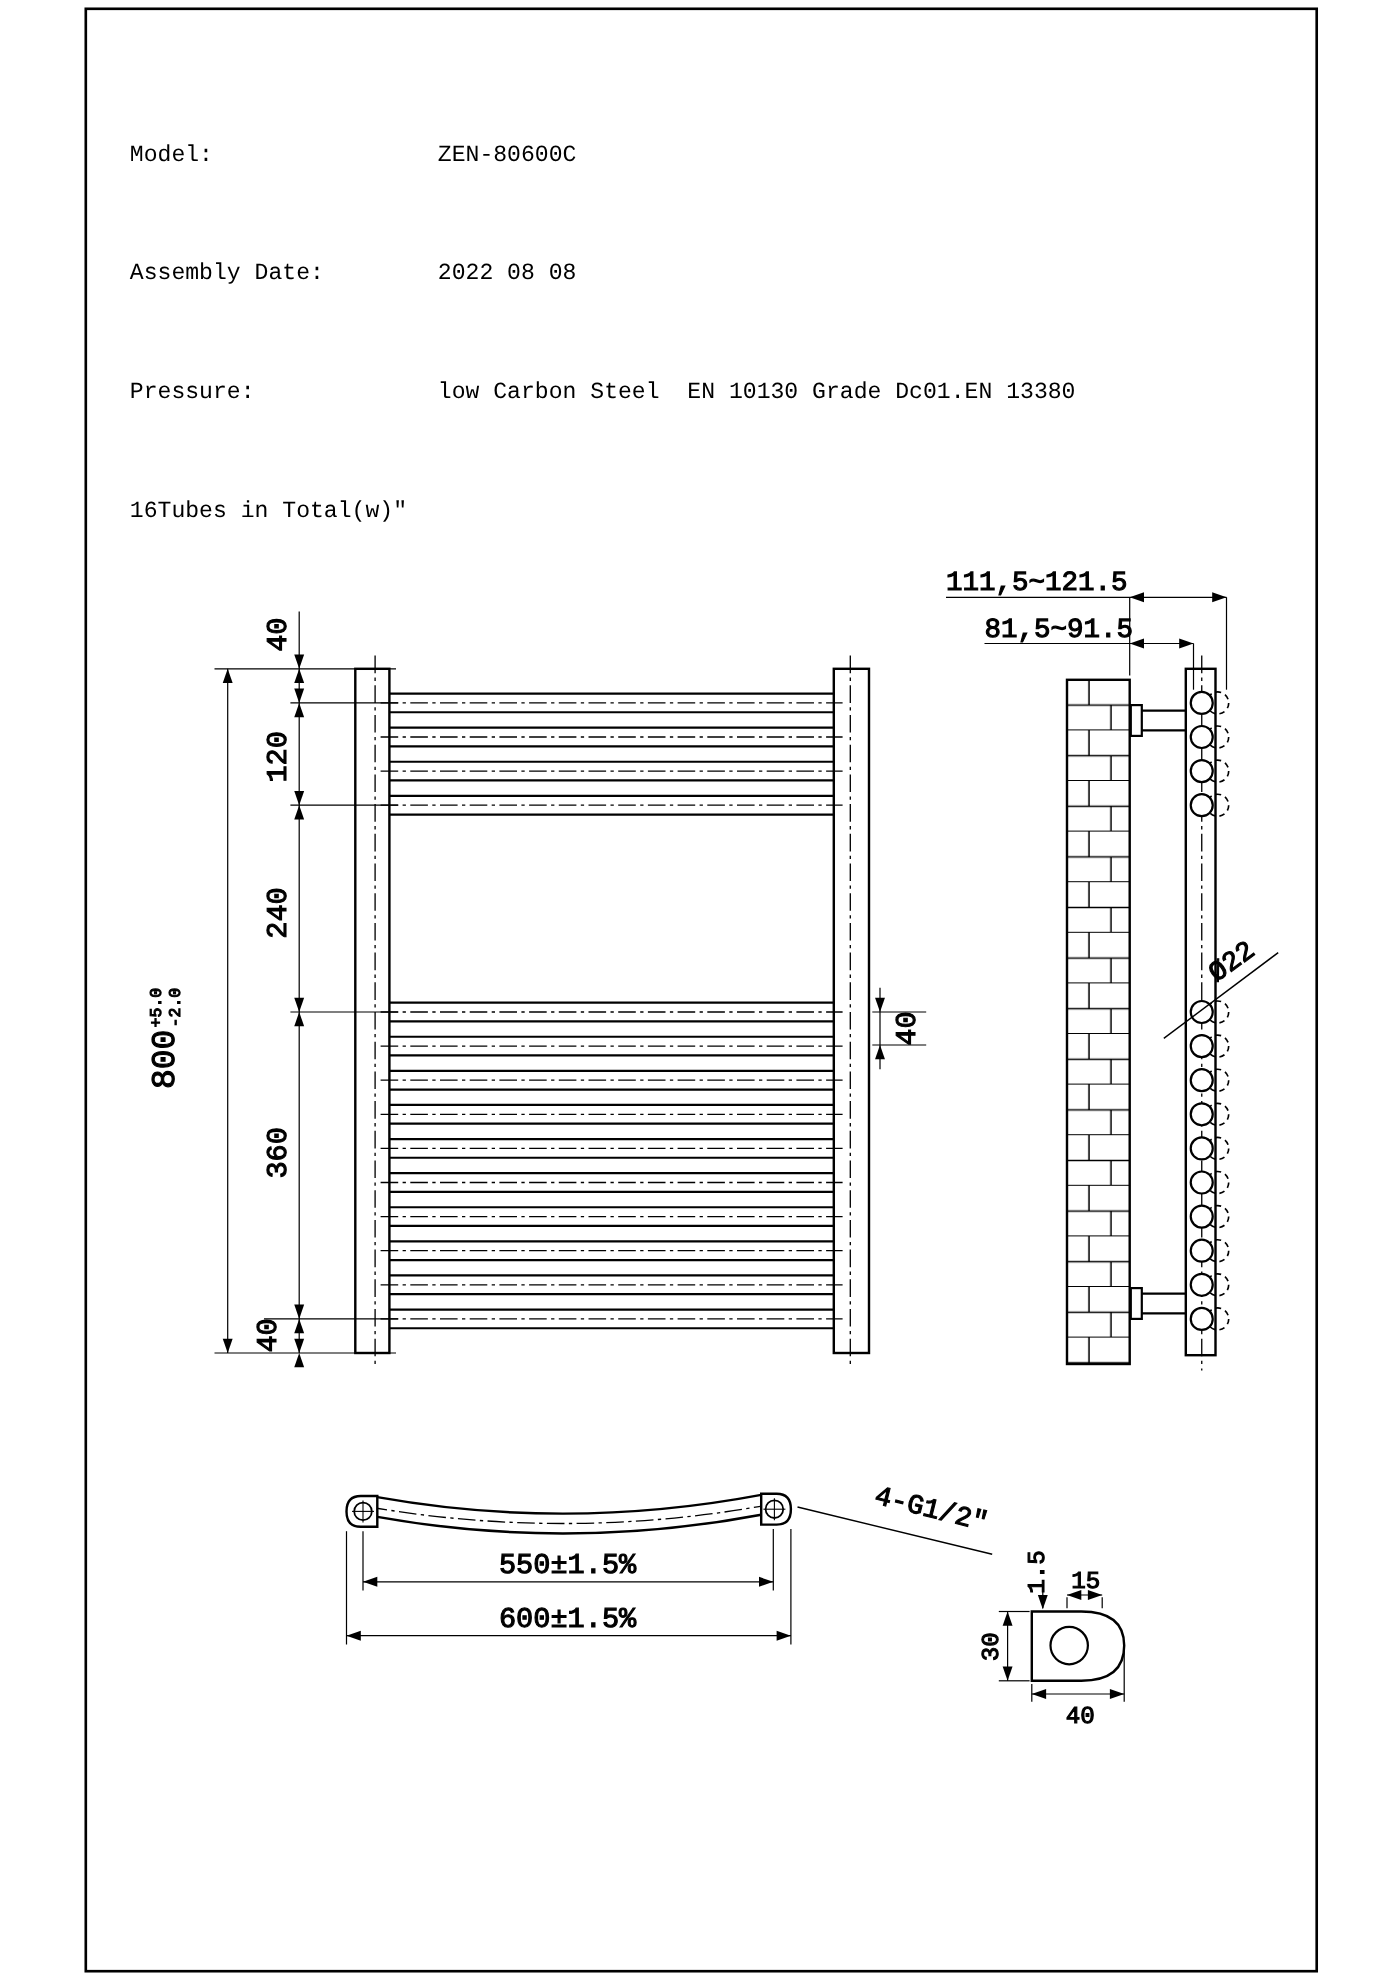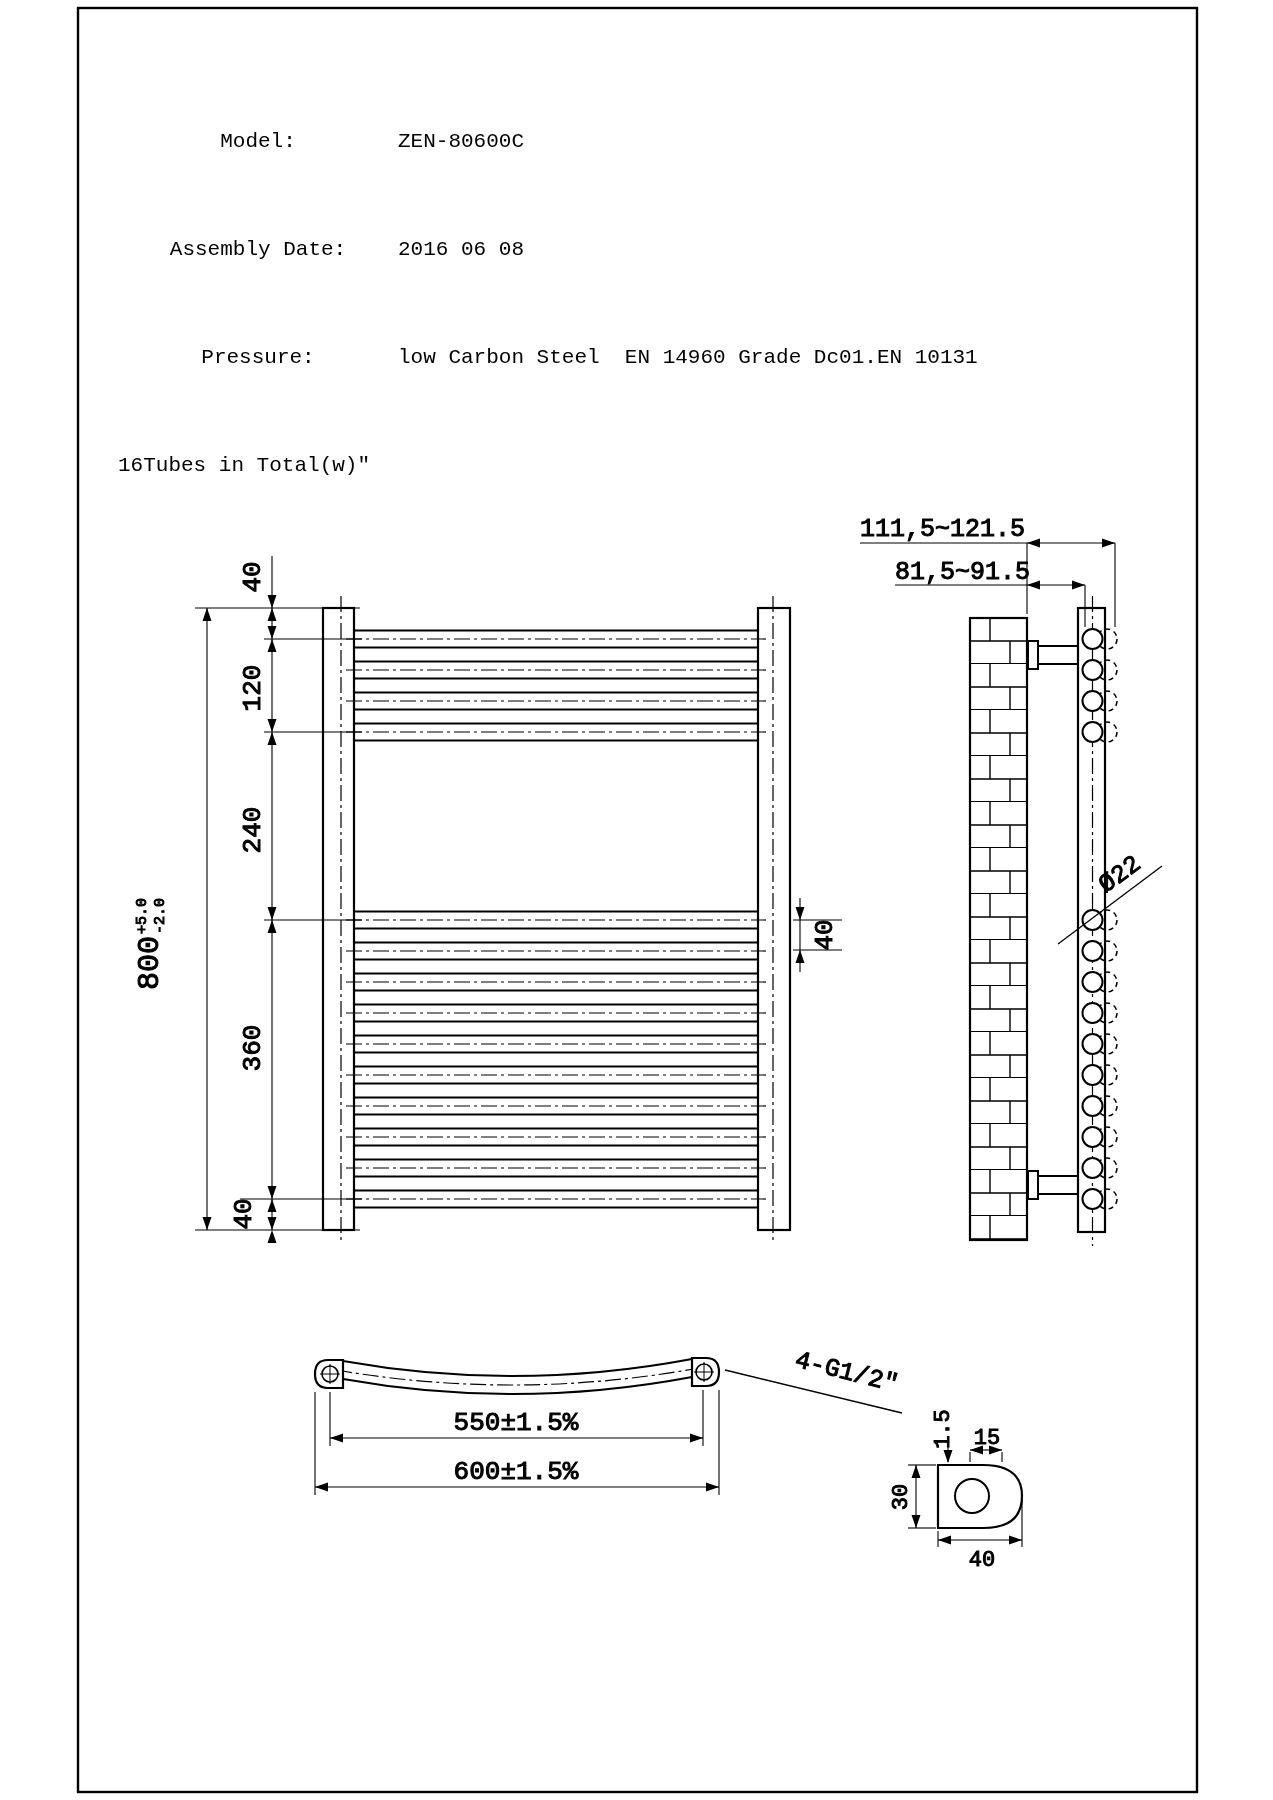--- a/index.html
+++ b/index.html
@@ -6,7 +6,7 @@
   #sheet{position:relative;width:1273px;height:1800px;background:#ffffff;font-family:"Liberation Mono","DejaVu Sans Mono",monospace;color:#000;overflow:hidden;}
   #drawing{position:absolute;left:0;top:0;}
   #titleblock{position:absolute;left:118px;top:52px;font-size:21px;line-height:36px;white-space:pre;}
-  .trow .lbl{display:inline-block;width:280px;text-align:center;}
+  .trow .lbl{display:inline-block;width:280px;}
   svg text{font-family:"Liberation Mono","DejaVu Sans Mono",monospace;fill:#000;}
 </style>
 </head>

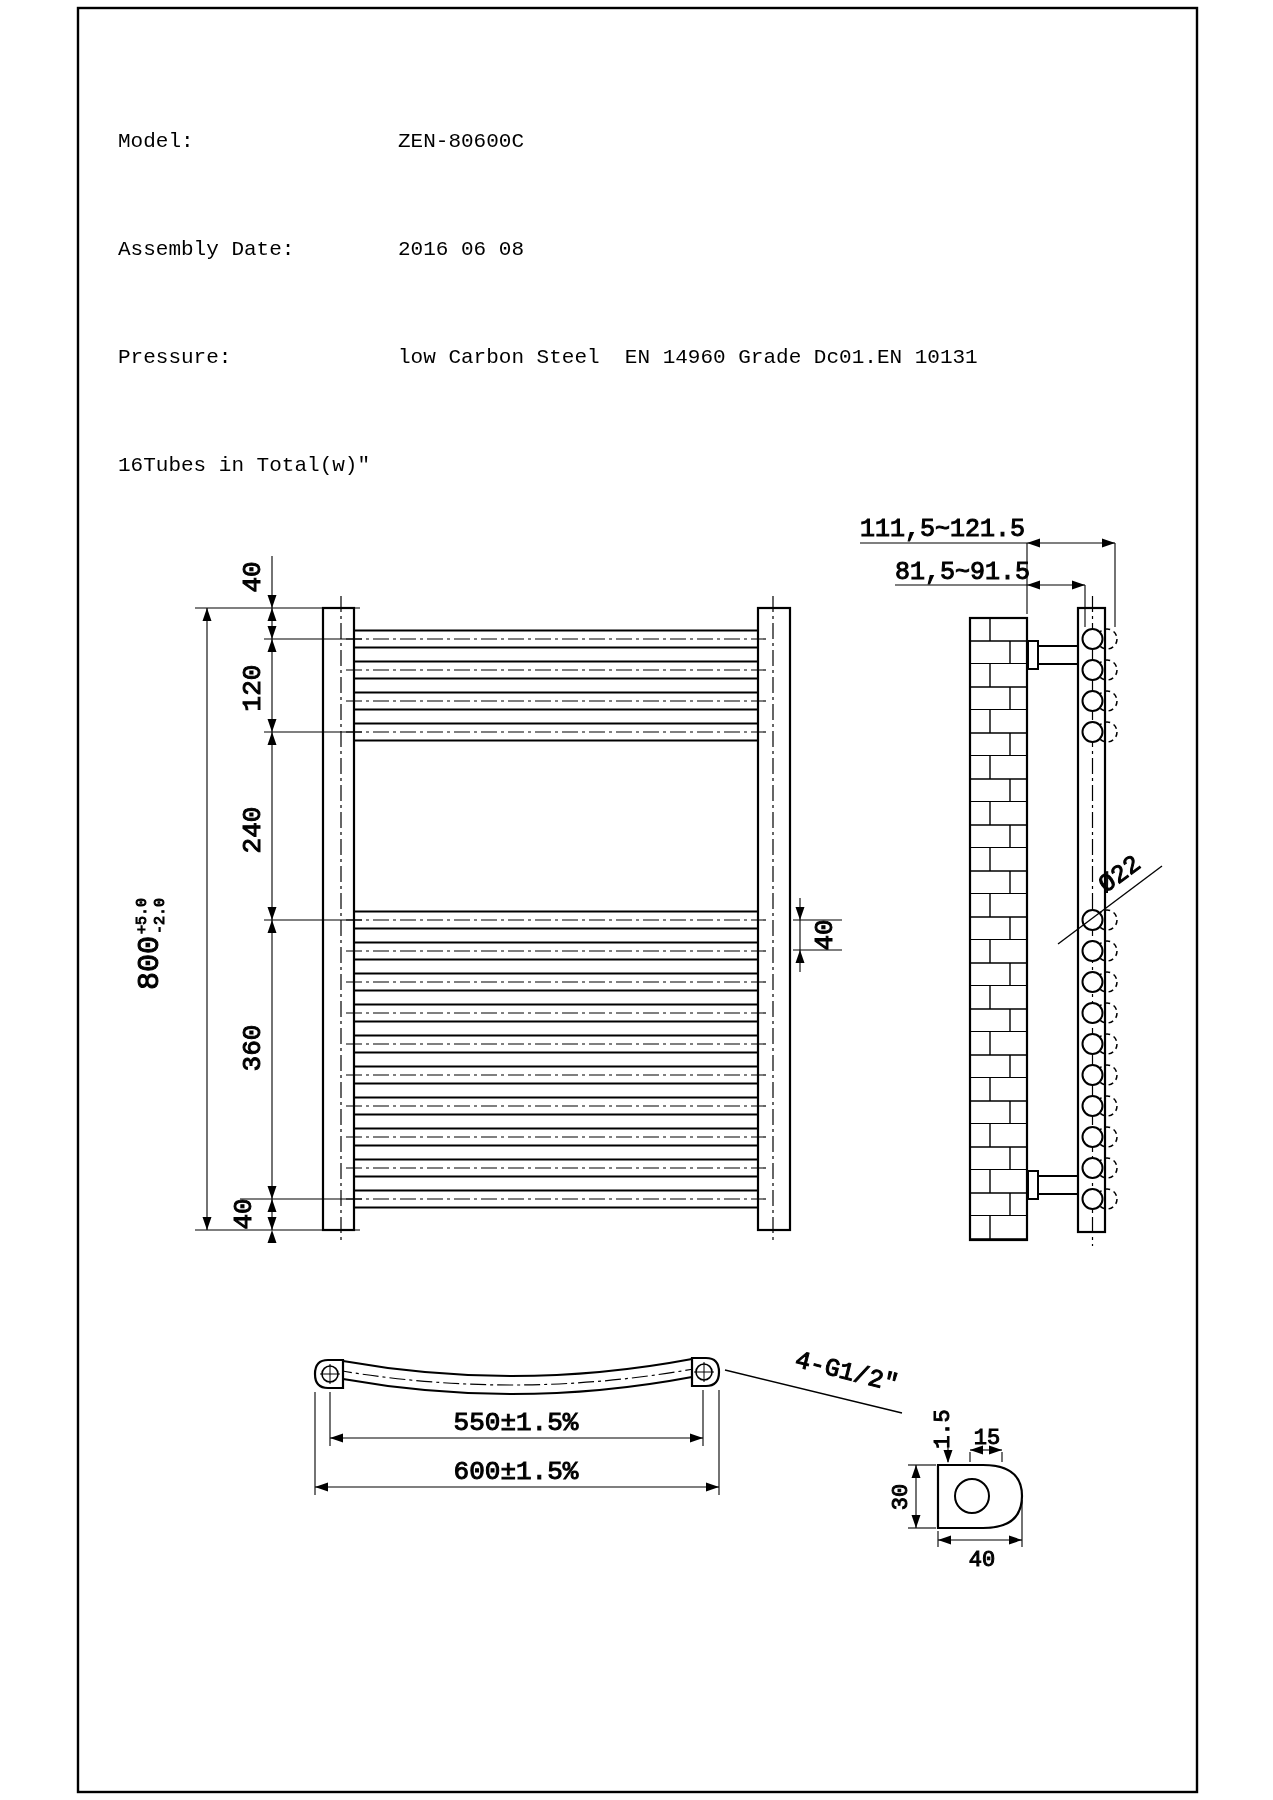--- a/index.html
+++ b/index.html
@@ -255,7 +255,7 @@
 
   <div id="titleblock">
     <div class="trow"><span class="lbl">Model:</span><span>ZEN-80600C</span></div>
-    <div class="trow"><span class="lbl">Assembly Date:</span><span>2016 06 08</span></div>
+    <div class="trow"><span class="lbl">Assembly Date:</span><span>2022 08 08</span></div>
     <div class="trow"><span class="lbl">Pressure:</span><span>low Carbon Steel  EN 14960 Grade Dc01.EN 10131</span></div>
     <div class="trow">16Tubes in Total(w)"</div>
   </div>

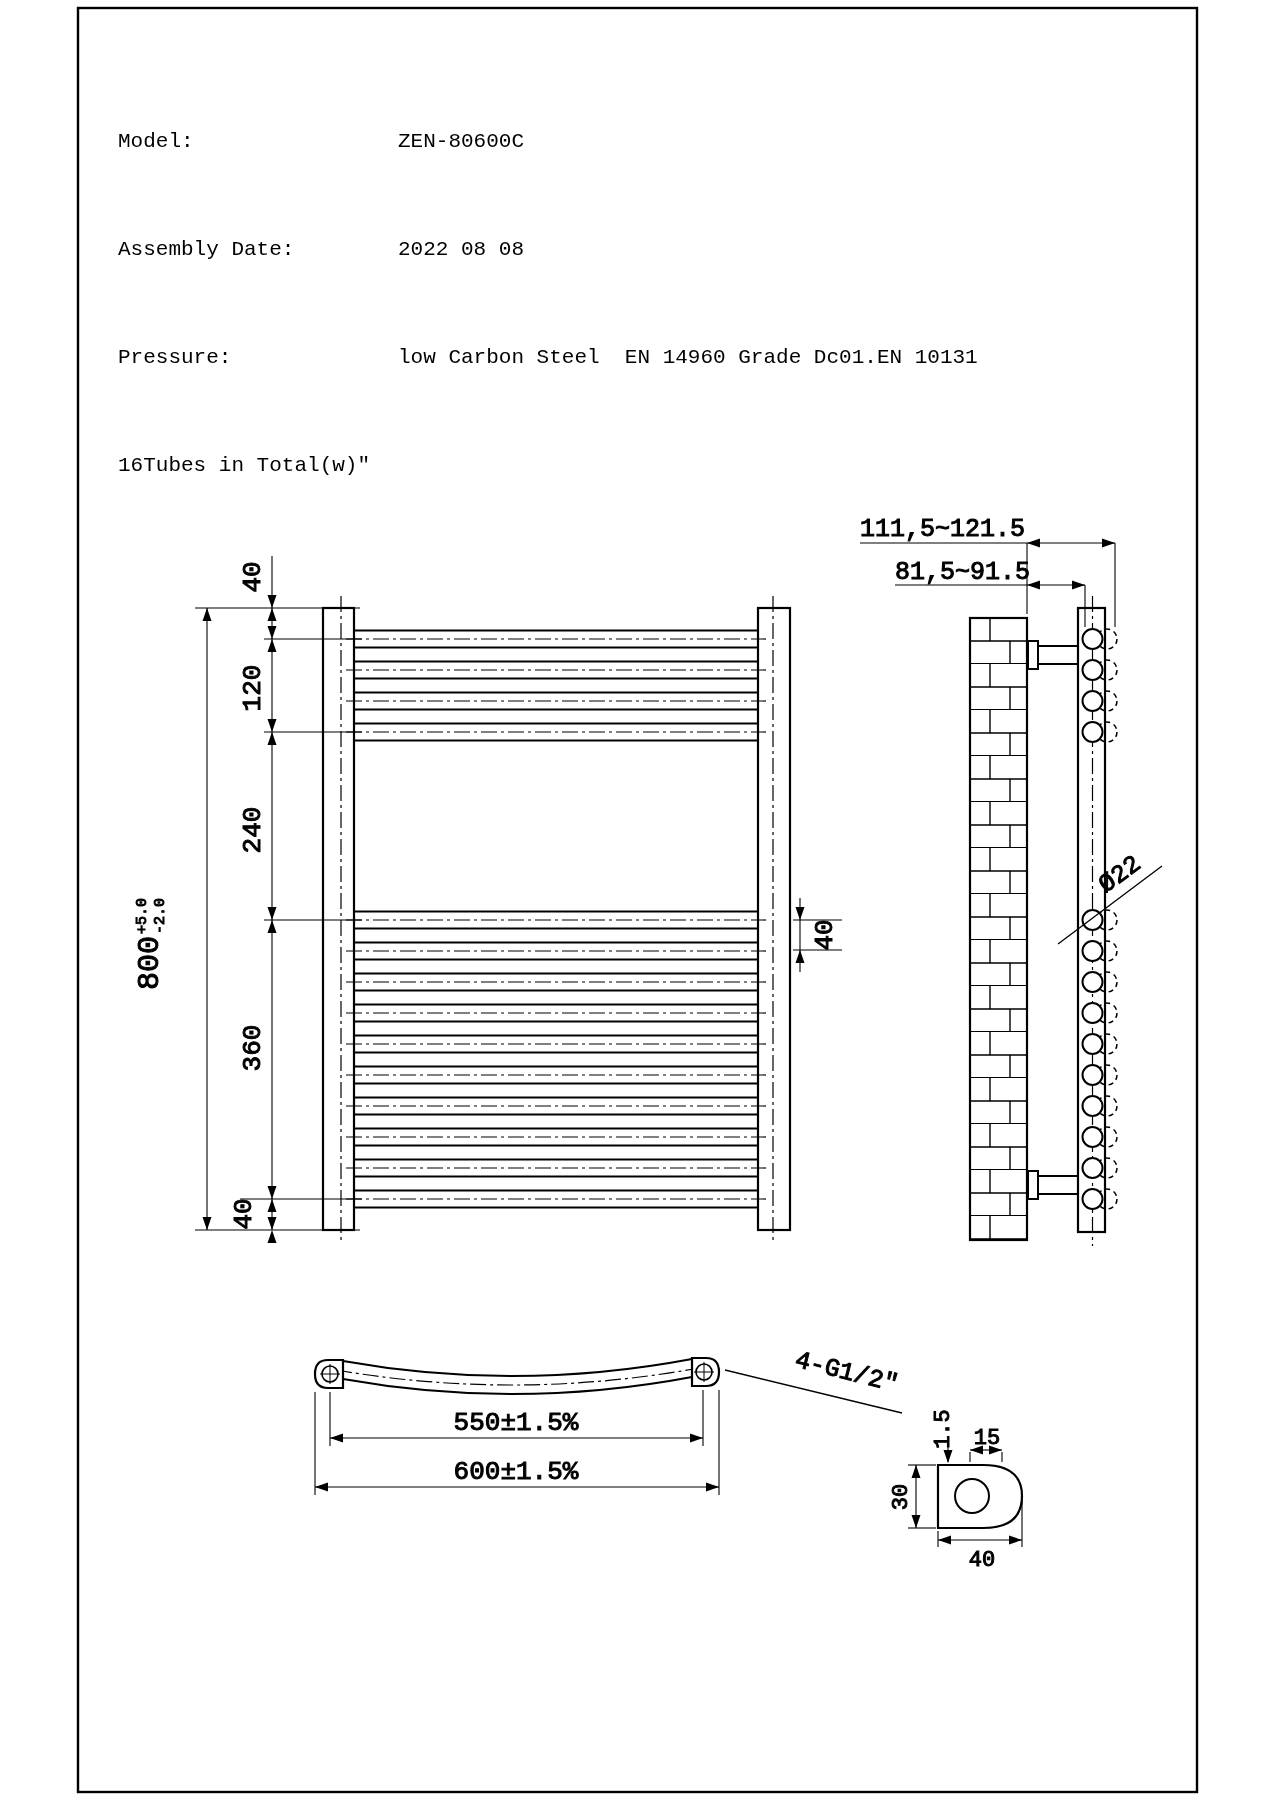--- a/index.html
+++ b/index.html
@@ -256,7 +256,7 @@
   <div id="titleblock">
     <div class="trow"><span class="lbl">Model:</span><span>ZEN-80600C</span></div>
     <div class="trow"><span class="lbl">Assembly Date:</span><span>2022 08 08</span></div>
-    <div class="trow"><span class="lbl">Pressure:</span><span>low Carbon Steel  EN 14960 Grade Dc01.EN 10131</span></div>
+    <div class="trow"><span class="lbl">Pressure:</span><span>low Carbon Steel  EN 10130 Grade Dc01.EN 13380</span></div>
     <div class="trow">16Tubes in Total(w)"</div>
   </div>
 </div>

